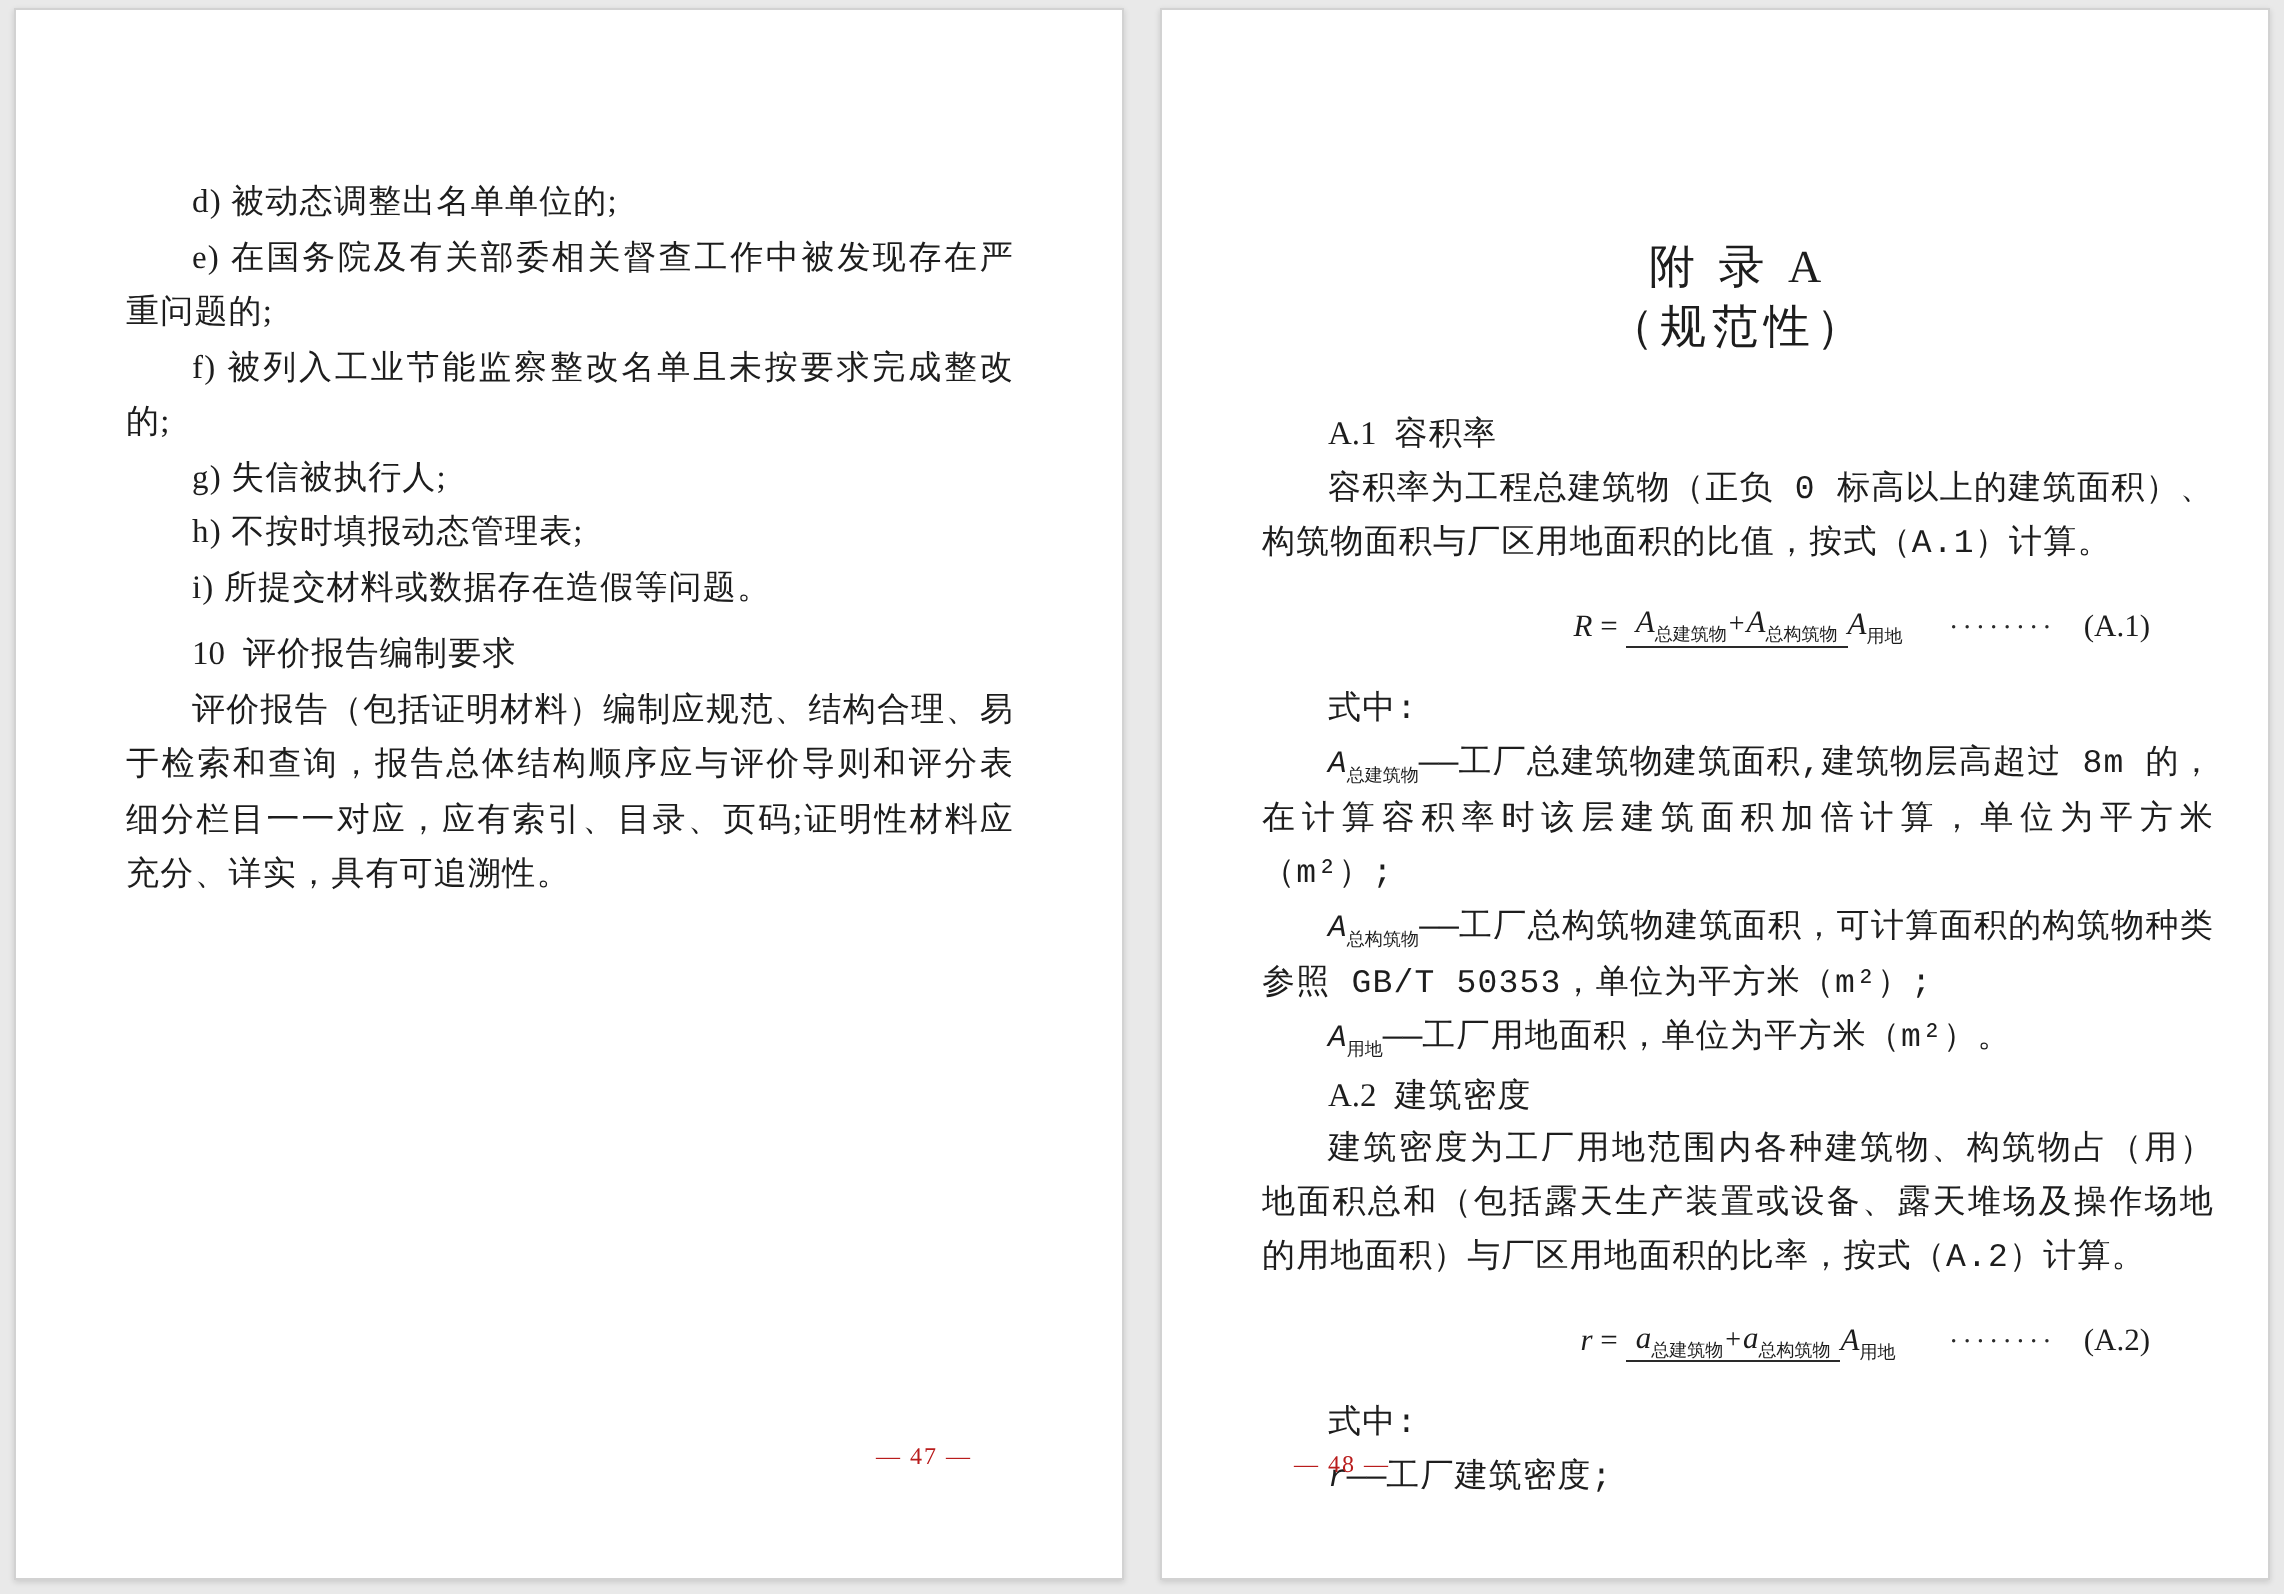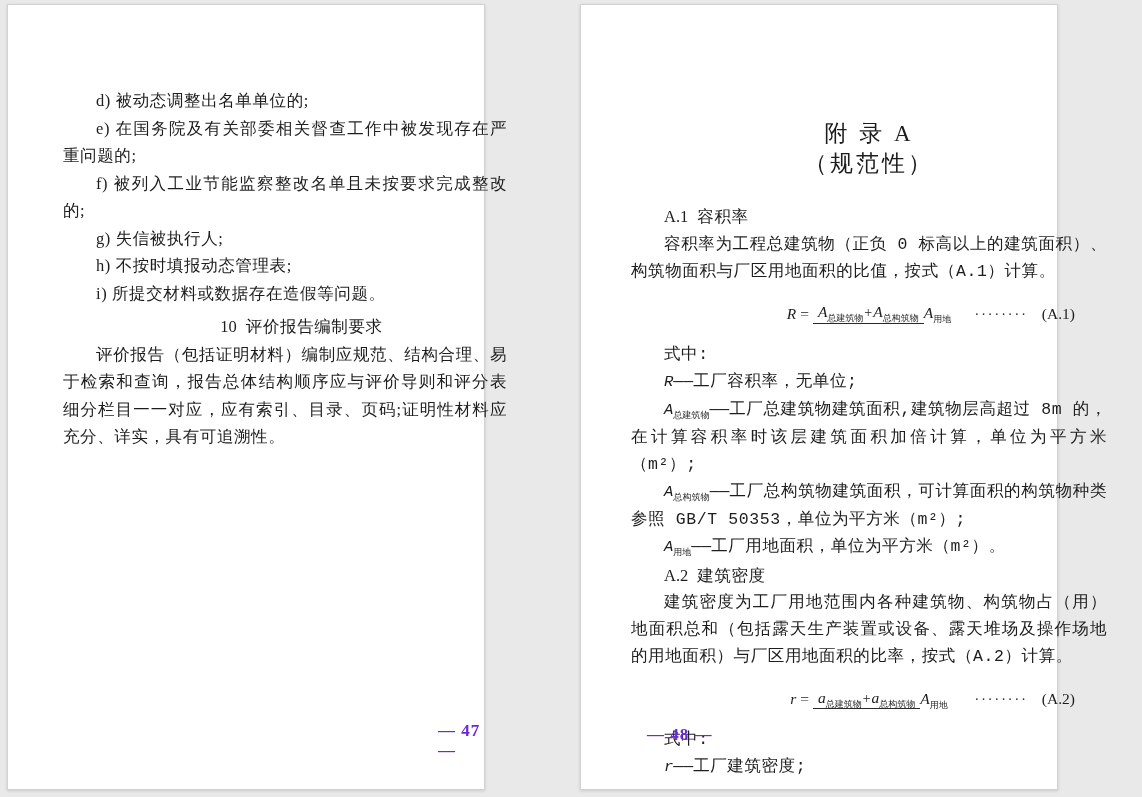--- a/index.html
+++ b/index.html
@@ -13,7 +13,7 @@
   }
   .page{
     position:absolute;top:4px;
-    width:478px;height:786px;
+    width:555px;height:786px;
     background:#ffffff;
     border:1px solid #d2d2d2;
     box-shadow:0 1px 3px rgba(0,0,0,0.14);

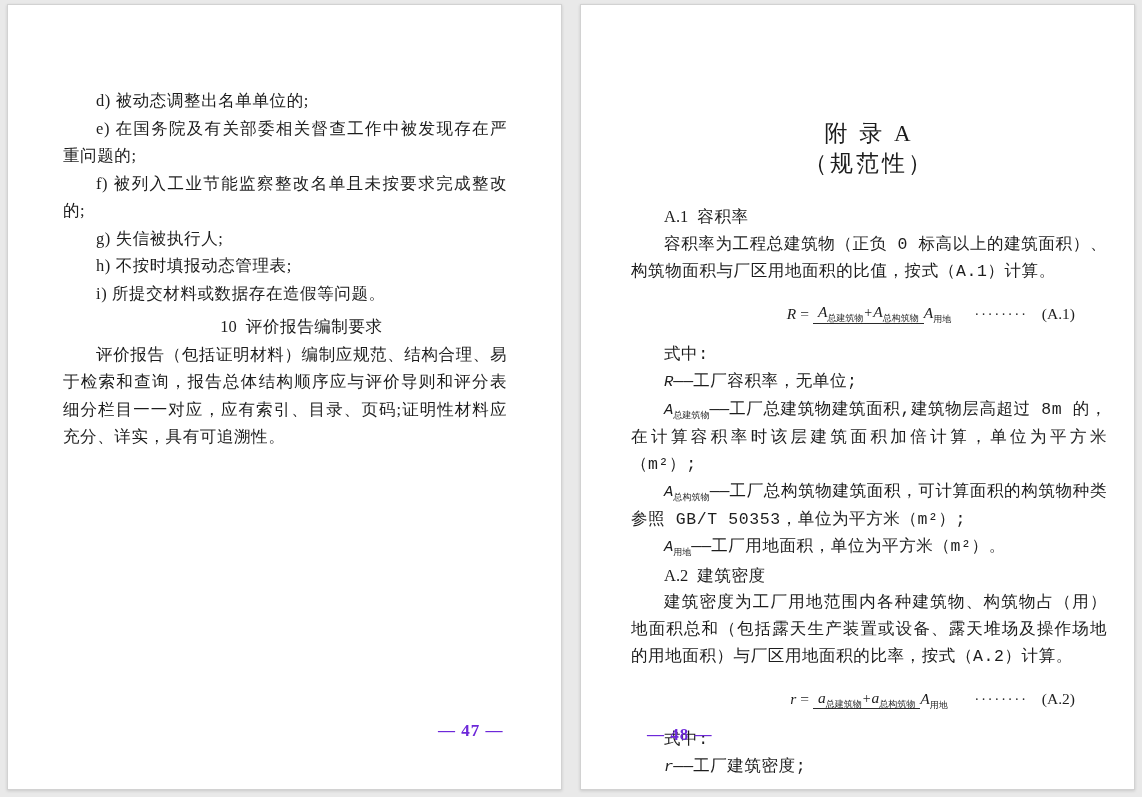--- a/index.html
+++ b/index.html
@@ -44,7 +44,7 @@
     letter-spacing:0.6px;
   }
   .heading .h-num{margin-right:9px;letter-spacing:0;}
-  #sec10-heading{margin-top:6px;text-align:center;}
+  #sec10-heading{margin-top:6px;}
 
   .doc-title{
     margin:0;

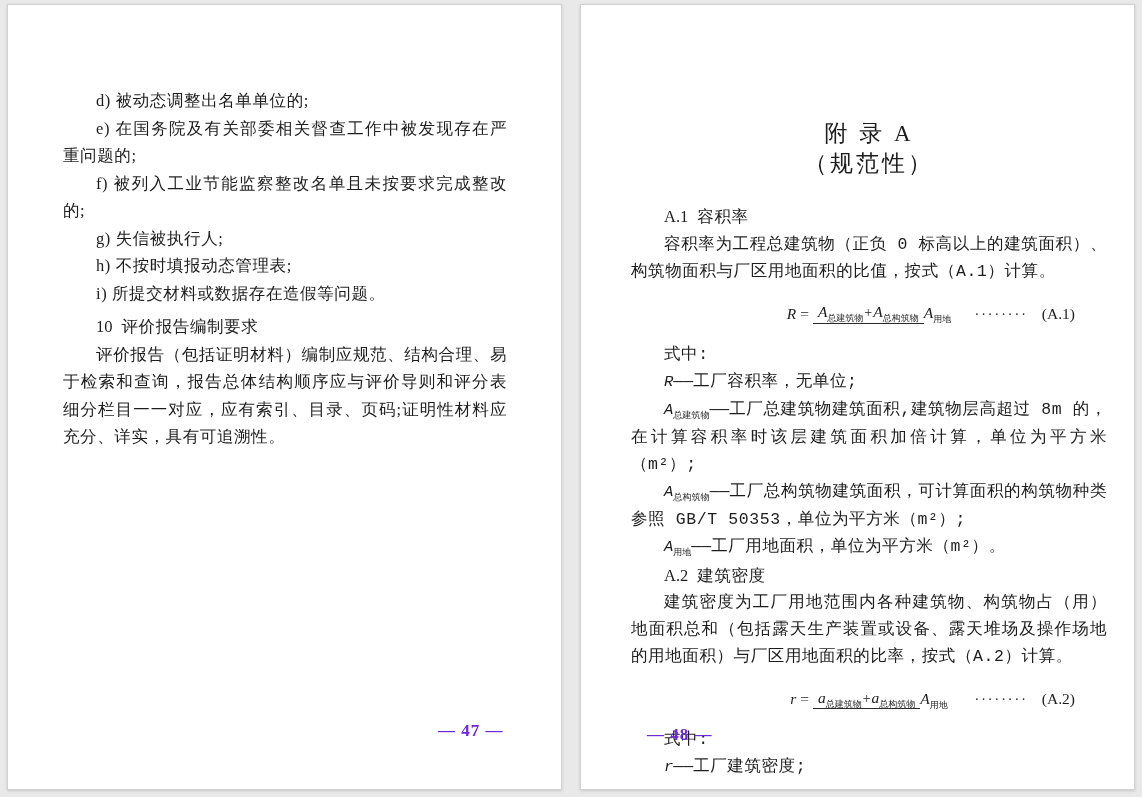--- a/index.html
+++ b/index.html
@@ -159,7 +159,6 @@
     </div>
 
     <p class="para">式中:</p>
-    <p class="para"><span class="mvar">R</span><sub class="msub"></sub><span class="def-dash">——</span><span>工厂容积率，无单位;</span></p>
     <p class="para"><span class="mvar">A</span><sub class="msub">总建筑物</sub><span class="def-dash">——</span><span>工厂总建筑物建筑面积,建筑物层高超过 8m 的，在计算容积率时该层建筑面积加倍计算，单位为平方米（m²）;</span></p>
     <p class="para"><span class="mvar">A</span><sub class="msub">总构筑物</sub><span class="def-dash">——</span><span>工厂总构筑物建筑面积，可计算面积的构筑物种类参照 GB/T 50353，单位为平方米（m²）;</span></p>
     <p class="para"><span class="mvar">A</span><sub class="msub">用地</sub><span class="def-dash">——</span><span>工厂用地面积，单位为平方米（m²）。</span></p>

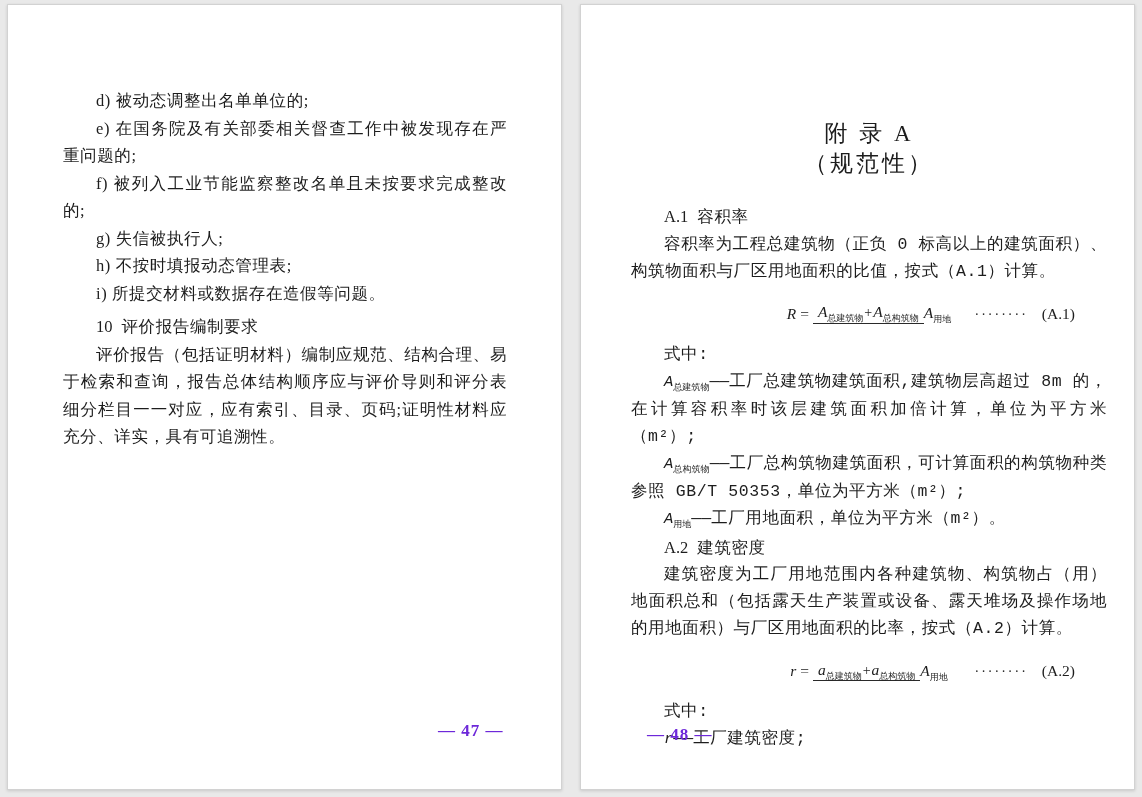--- a/index.html
+++ b/index.html
@@ -114,10 +114,9 @@
   .def-dash{letter-spacing:0;}
   .page-number{
     position:absolute;
-    font-size:17px;
+    font-size:12px;
     letter-spacing:1px;
-    color:#6d28d9;
-    font-weight:bold;
+    color:#b91c1c;
   }
   #page-number-47{left:430px;top:716px;}
   #page-number-48{left:66px;top:720px;}

